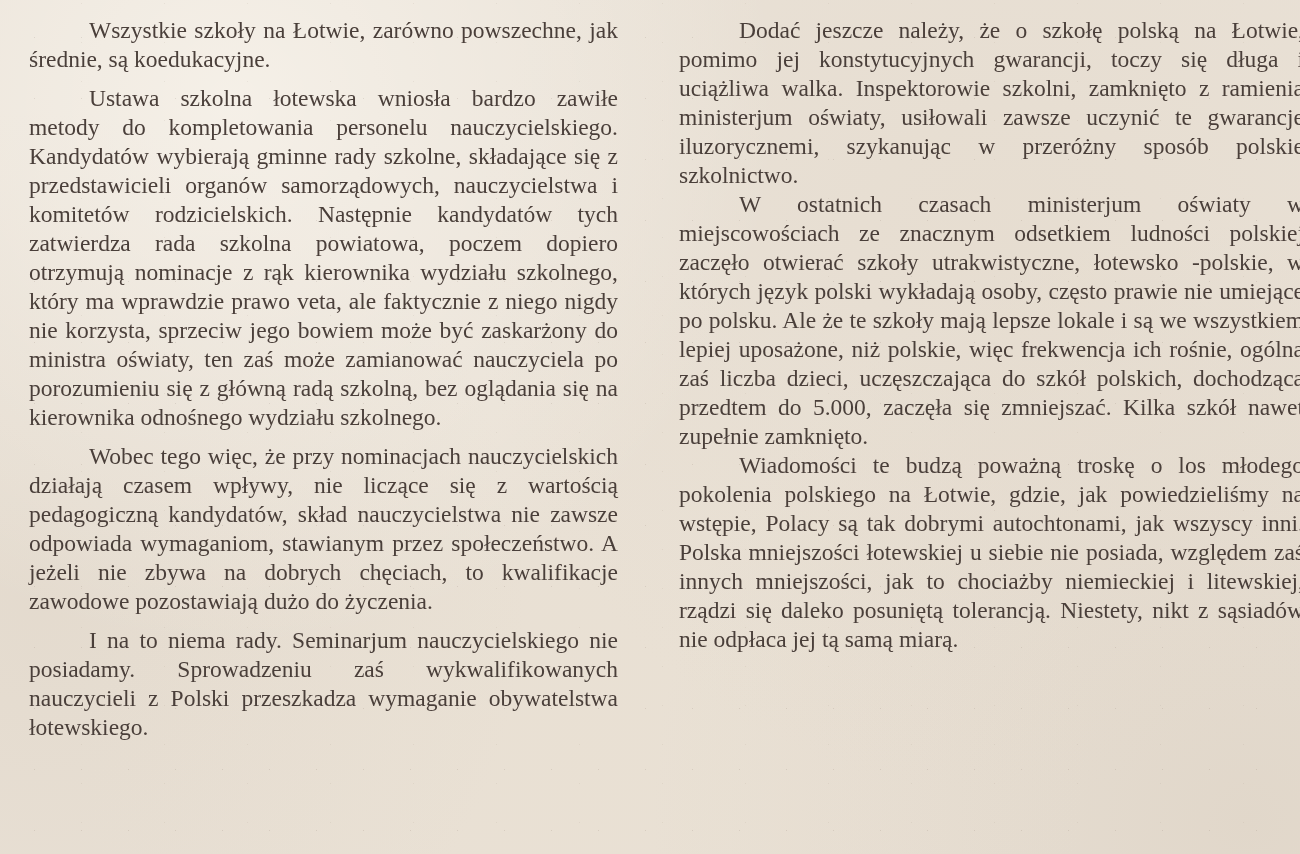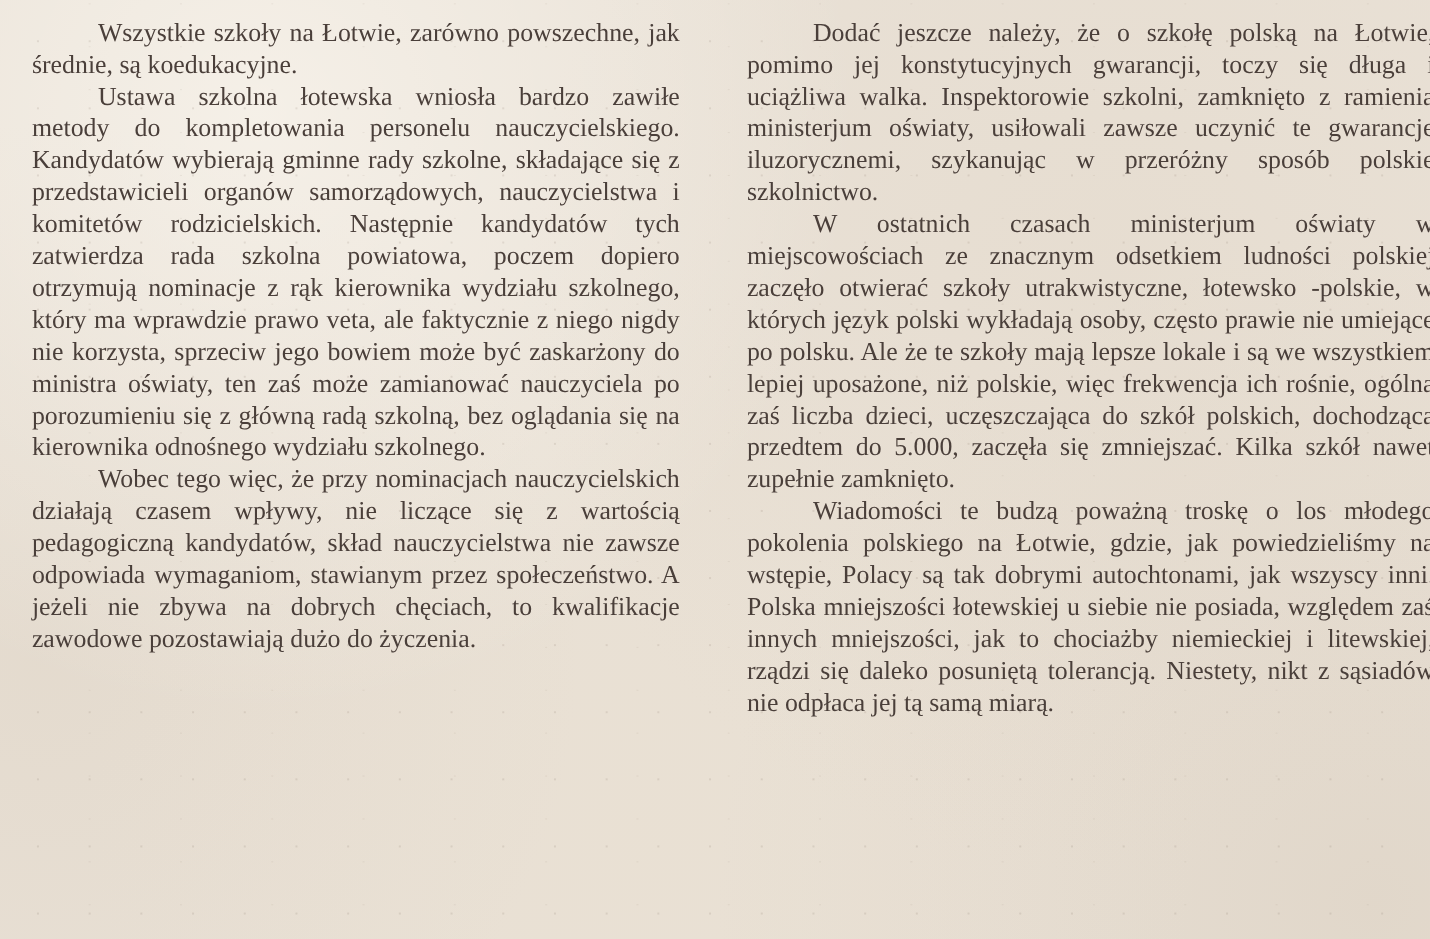--- a/index.html
+++ b/index.html
@@ -82,7 +82,7 @@
 
   
   #column-left .para + .para {
-    margin-top: 0;
+    margin-top: 10px;
   }
 
   

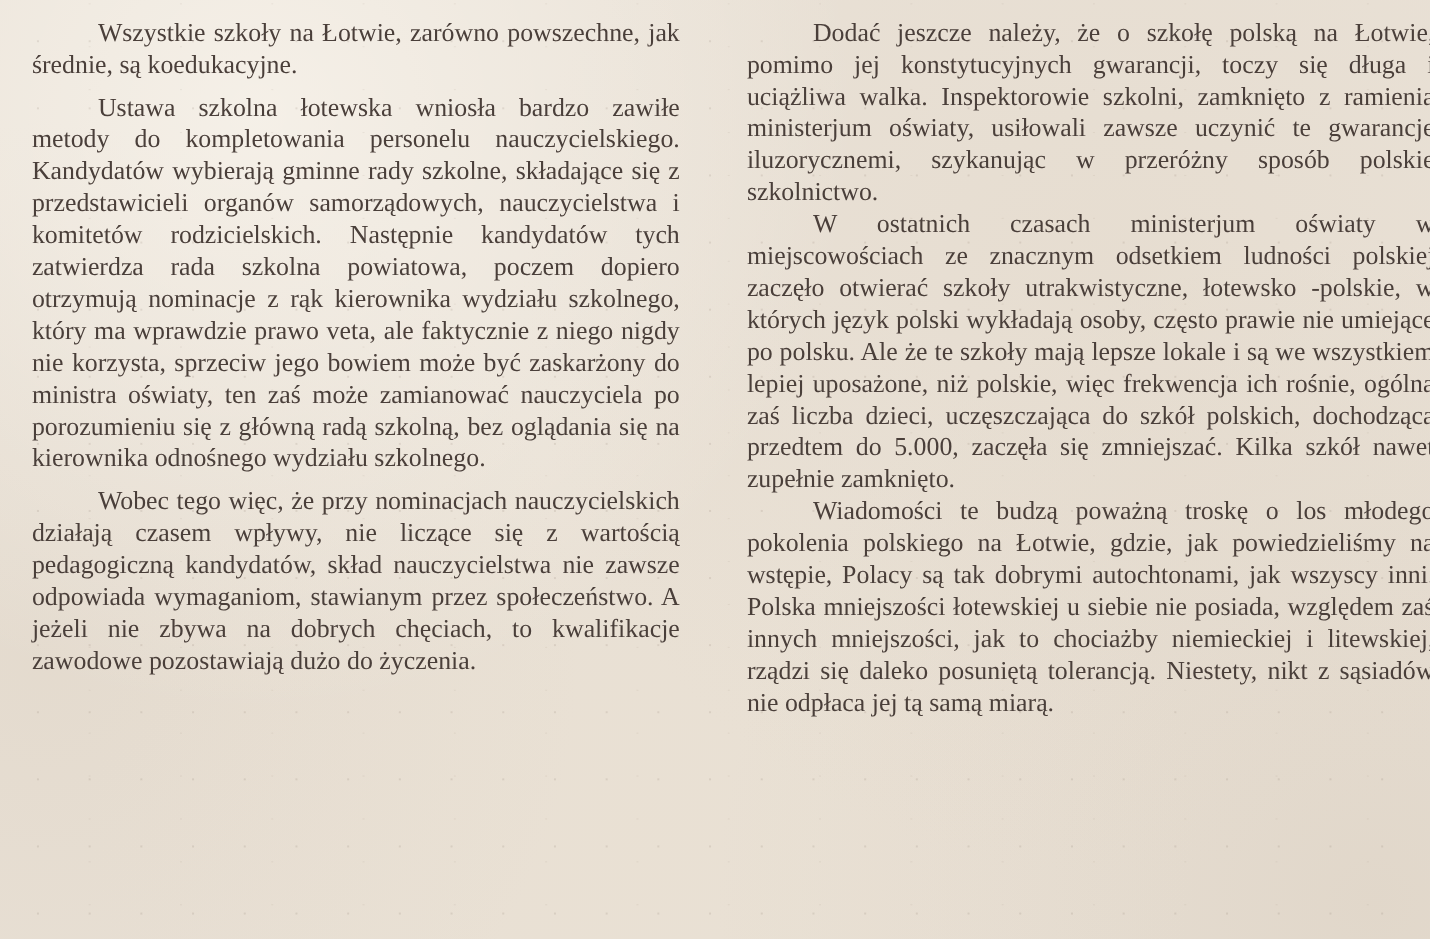--- a/index.html
+++ b/index.html
@@ -110,6 +110,7 @@
       <p class="para">Wszystkie szkoły na Łotwie, zarówno powszechne, jak średnie, są koedukacyjne.</p>
       <p class="para">Ustawa szkolna łotewska wniosła bardzo zawiłe metody do kompletowania personelu nauczycielskiego. Kandydatów wybierają gminne rady szkolne, składające się z przedstawicieli organów samorządowych, nauczycielstwa i komitetów rodzicielskich. Następnie kandydatów tych zatwierdza rada szkolna powiatowa, poczem dopiero otrzymują nominacje z rąk kierownika wydziału szkolnego, który ma wprawdzie prawo veta, ale faktycznie z niego nigdy nie korzysta, sprzeciw jego bowiem może być zaskarżony do ministra oświaty, ten zaś może zamianować nauczyciela po porozumieniu się z główną radą szkolną, bez oglądania się na kierownika odnośnego wydziału szkolnego.</p>
       <p class="para">Wobec tego więc, że przy nominacjach nauczycielskich działają czasem wpływy, nie liczące się z wartością pedagogiczną kandydatów, skład nauczycielstwa nie zawsze odpowiada wymaganiom, stawianym przez społeczeństwo. A jeżeli nie zbywa na dobrych chęciach, to kwalifikacje zawodowe pozostawiają dużo do życzenia.</p>
+      <p class="para">I na to niema rady. Seminarjum nauczycielskiego nie posiadamy. Sprowadzeniu zaś wykwalifikowanych nauczycieli z Polski przeszkadza wymaganie obywatelstwa łotewskiego.</p>
     </div>
 
     <div class="column" id="column-right">

